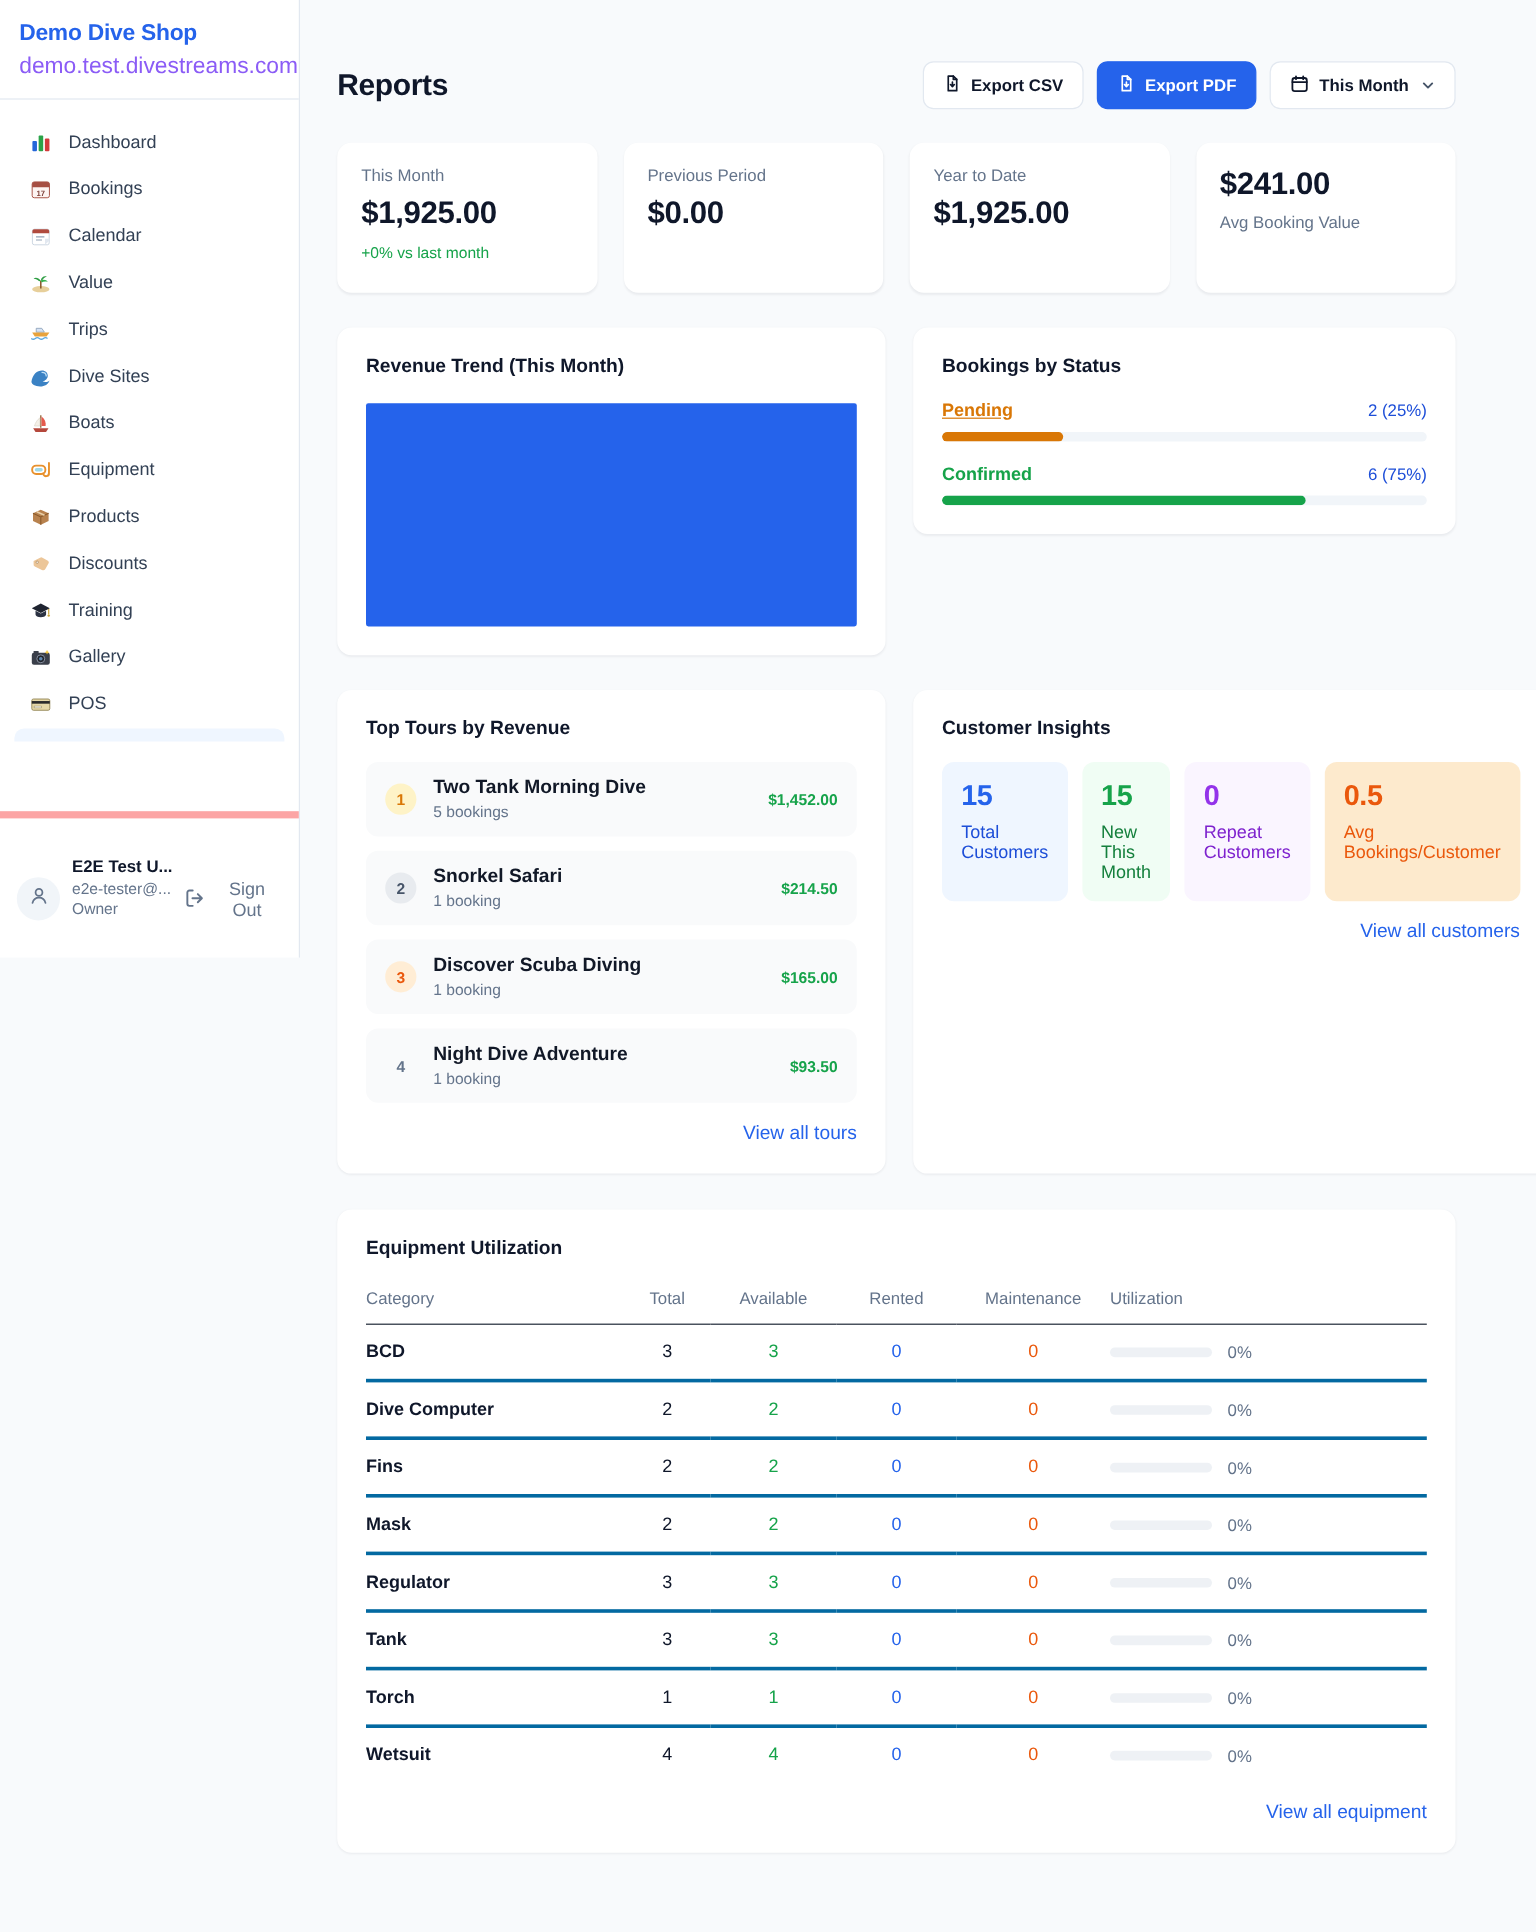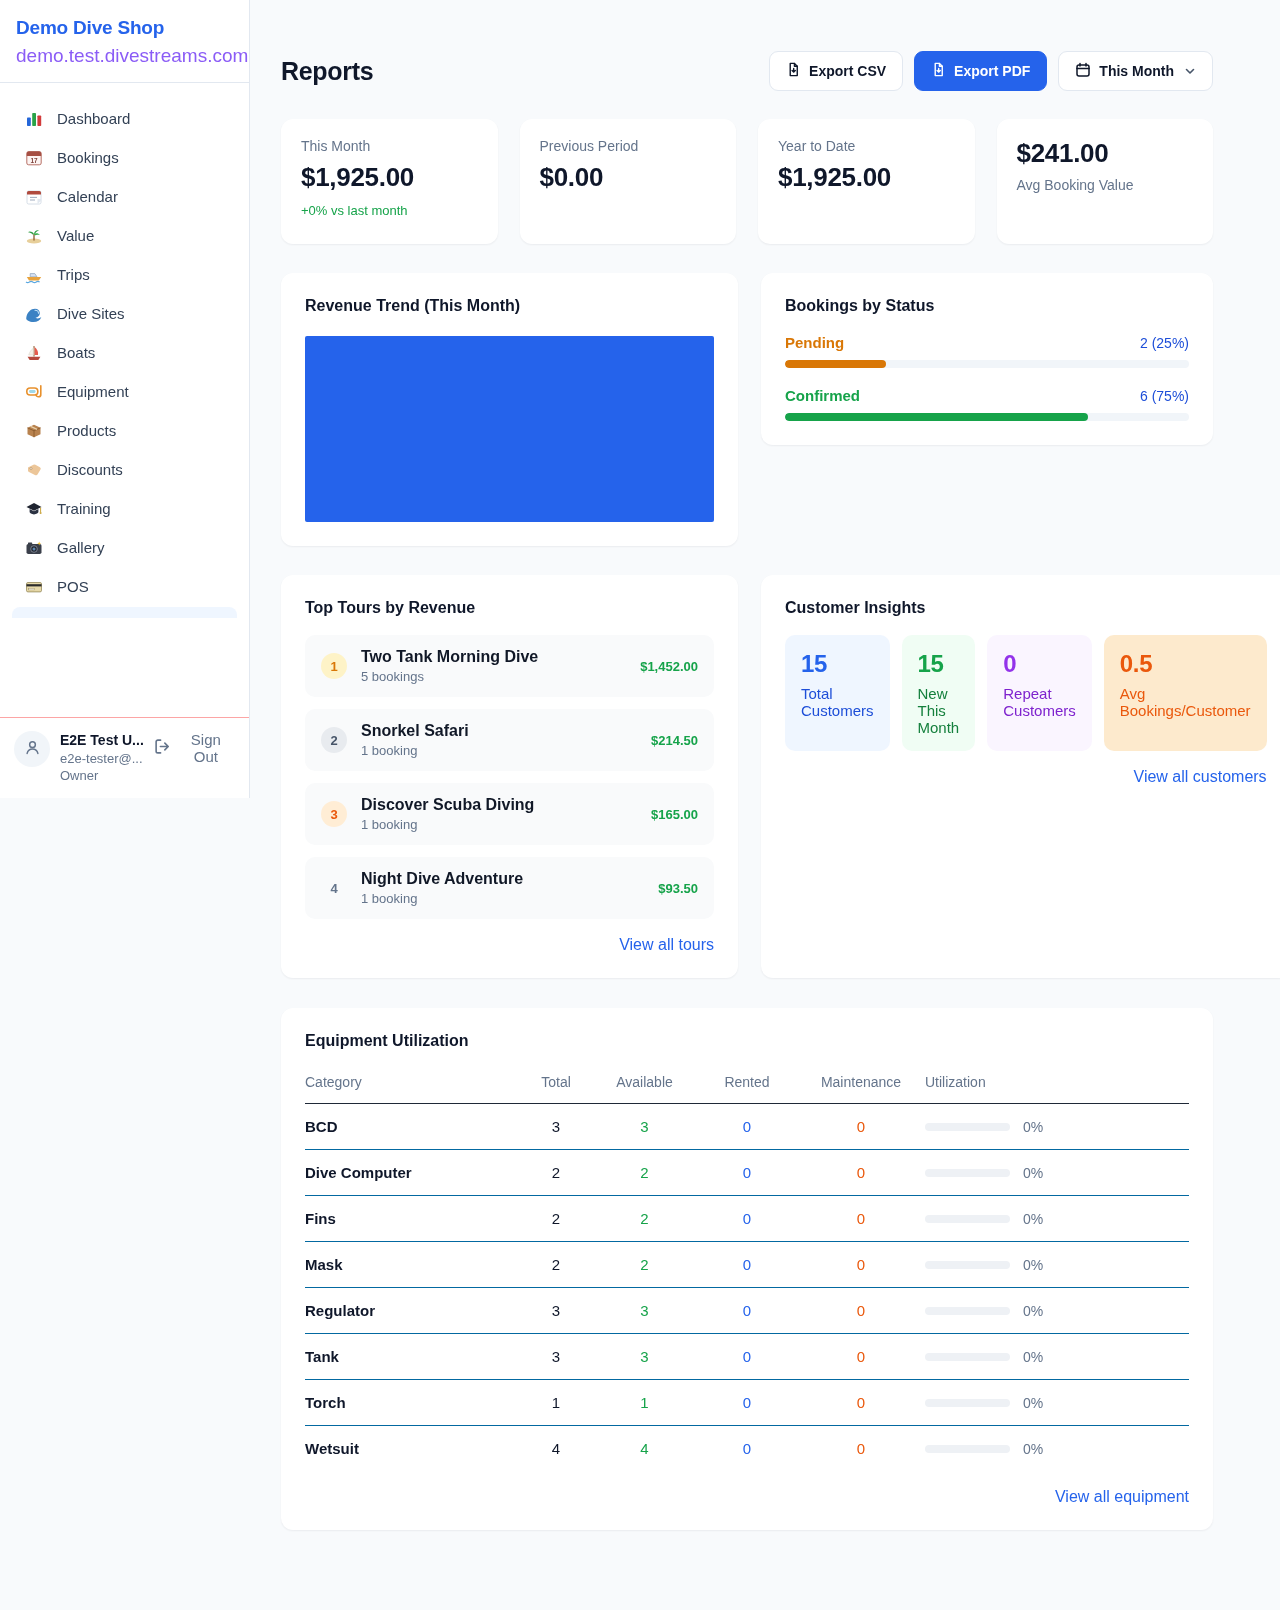--- a/index.html
+++ b/index.html
@@ -408,7 +408,7 @@
 
       <div class="status-group">
         <div class="status-head">
-          <span class="status-label" id="status-label-0" style="color: rgb(217, 119, 6);">Pending</span>
+          <span class="status-label" id="status-label-0" style="color: rgb(217, 119, 6); text-decoration: underline;">Pending</span>
           <span class="status-count">2 (25%)</span>
         </div>
         <div class="status-track">

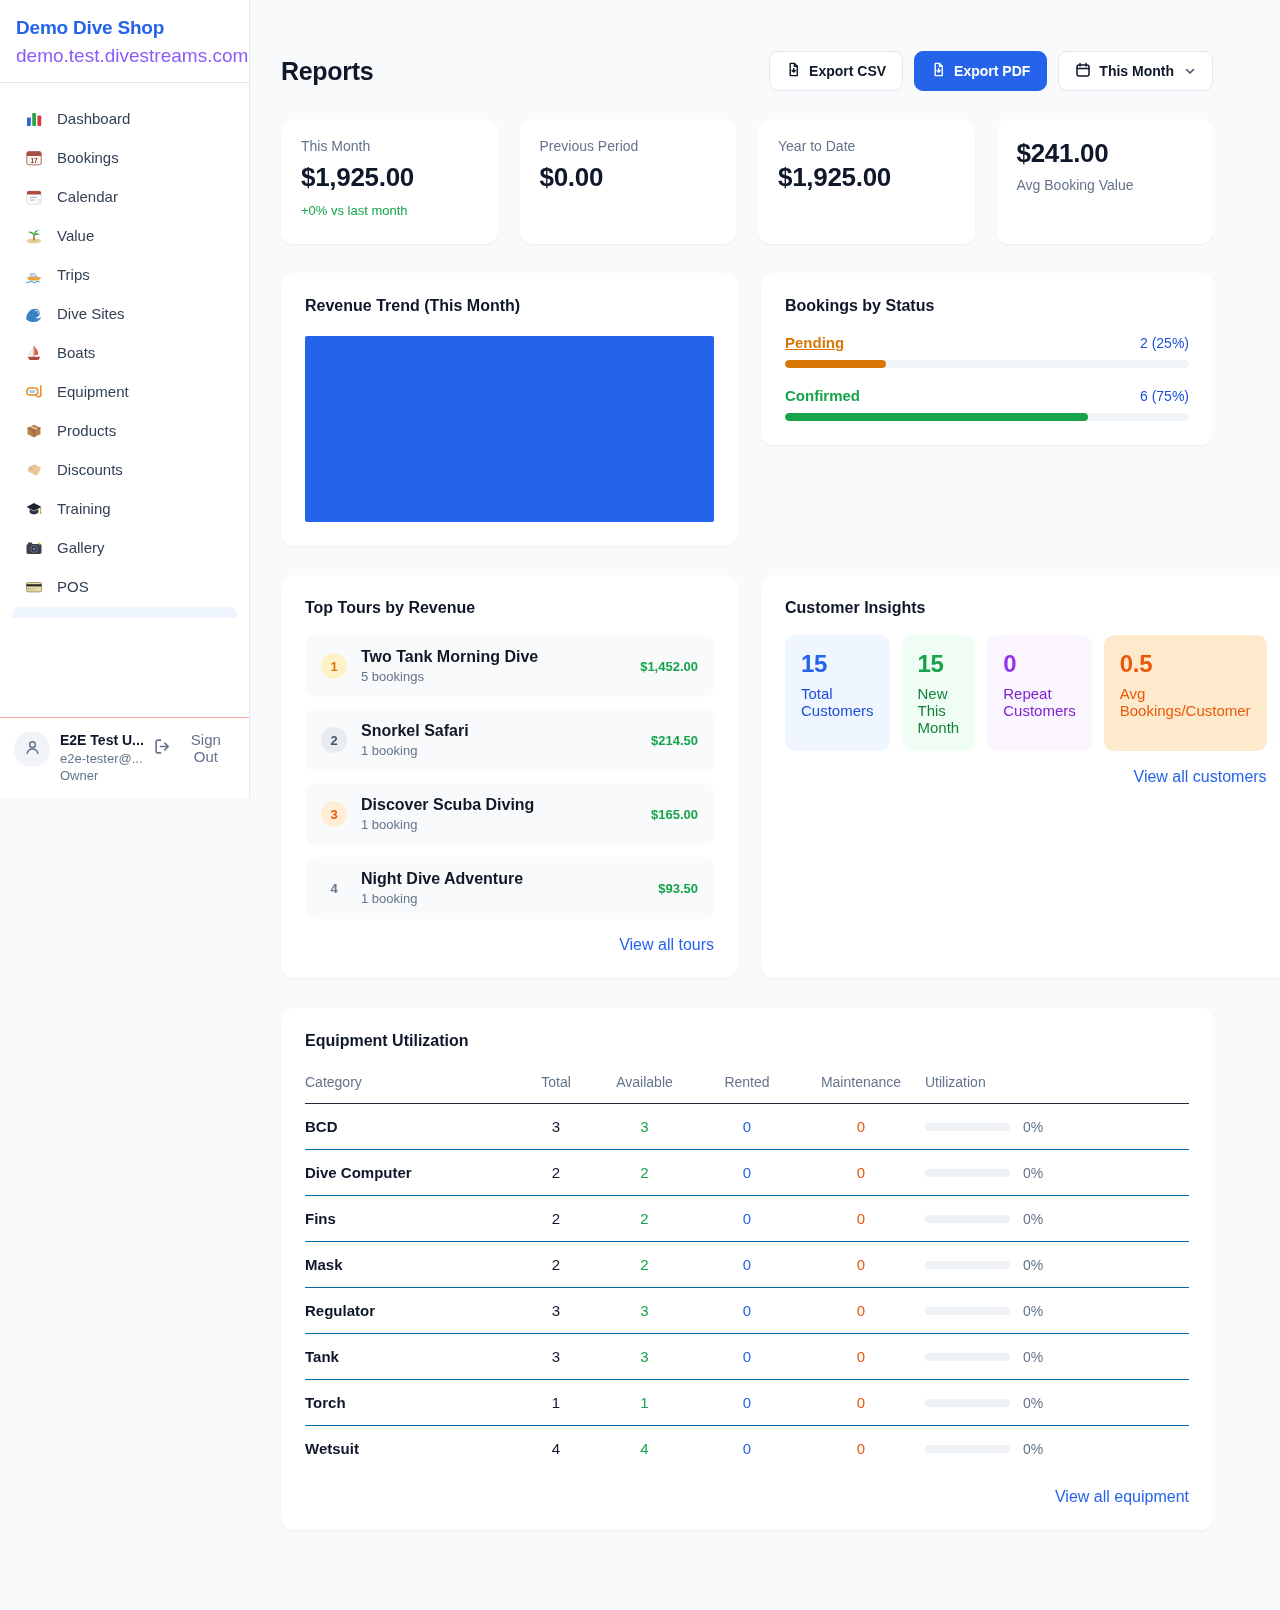--- a/index.html
+++ b/index.html
@@ -29,7 +29,7 @@
     height:11px; margin:1px 2px 0 2px; background:#eff6ff; border-radius:8px 8px 0 0;
   }
   .user-section {
-    border-top:1px solid #fca5a5; padding:13px 14px; display:flex; align-items:flex-start; gap:10px;
+    border-top:6px solid #fca5a5; padding:31px 14px; display:flex; align-items:flex-end; gap:10px;
   }
   .avatar {
     width:36px; height:36px; border-radius:50%; background:#f1f5f9;

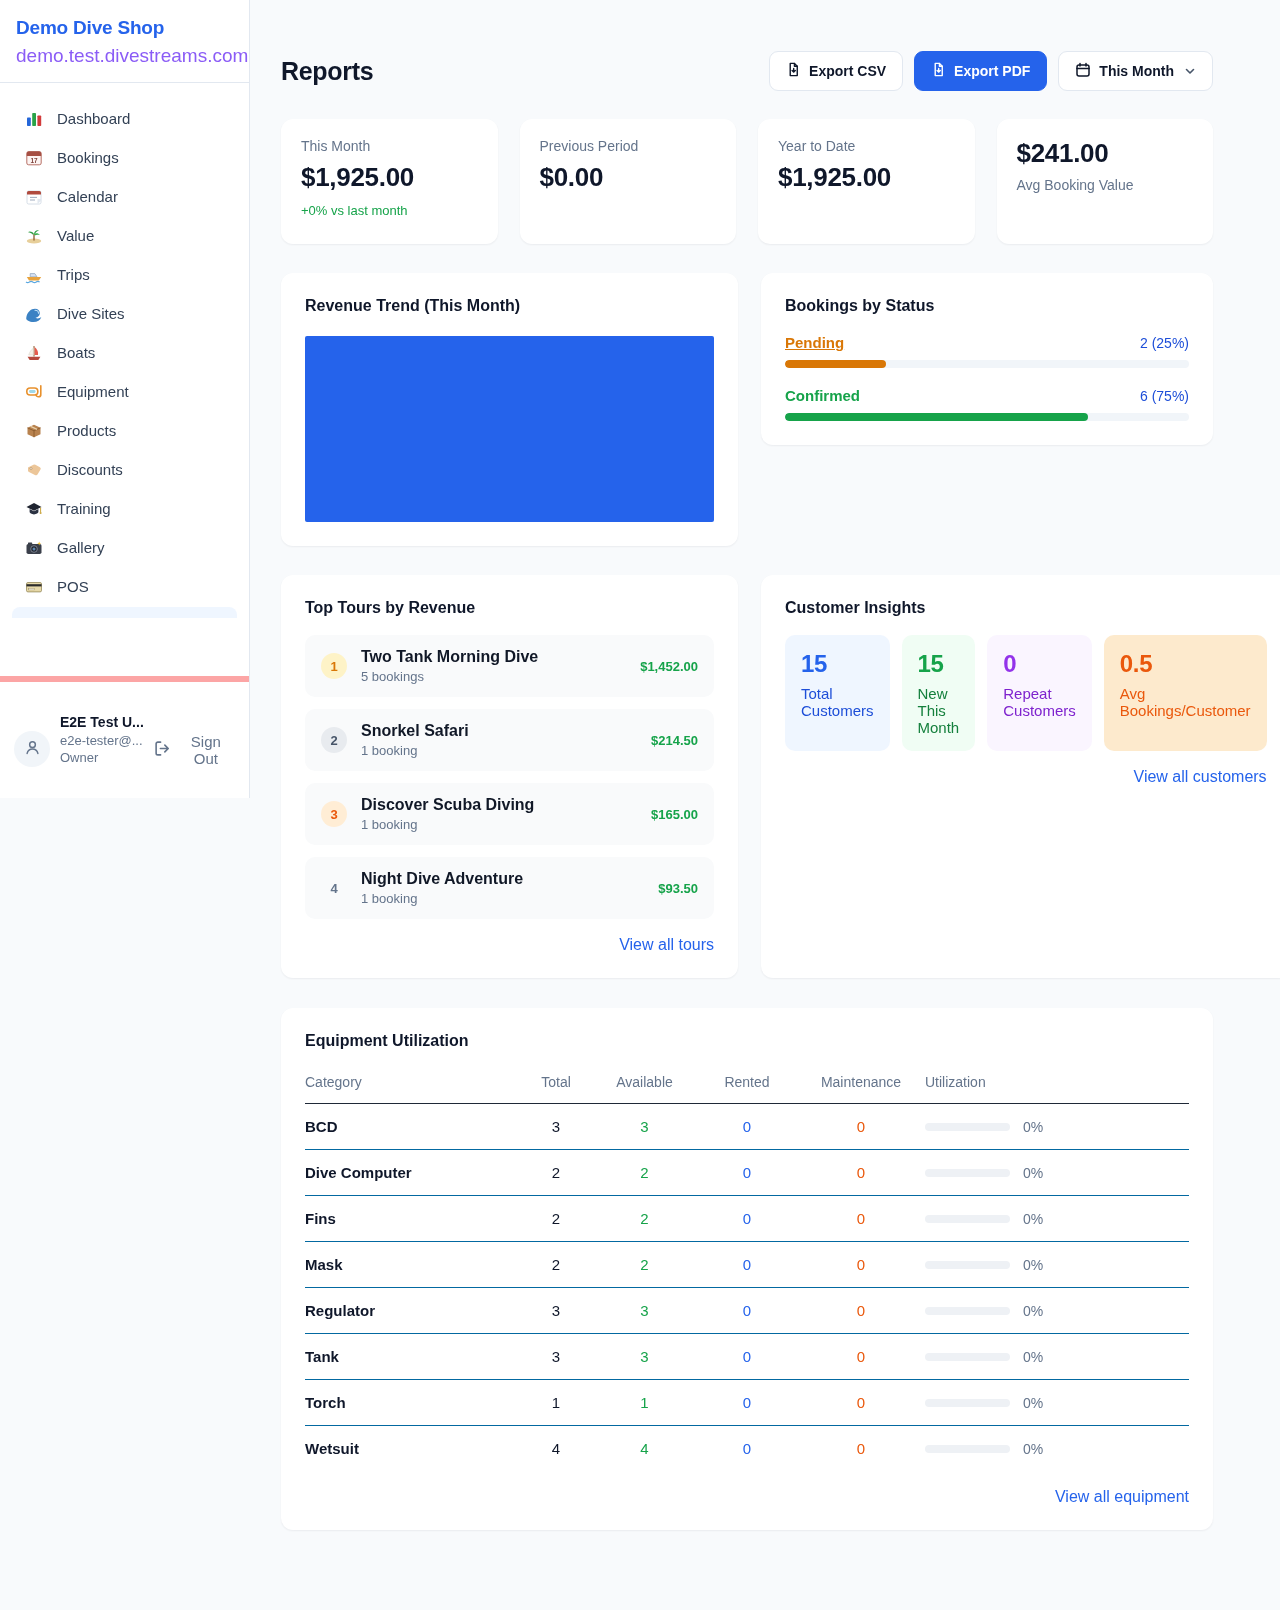--- a/index.html
+++ b/index.html
@@ -130,7 +130,7 @@
     font-size:14px; color:#64748b; font-weight:normal; text-align:left;
     padding:8px 0 13px 0; border-bottom:1px solid #1f2937;
   }
-  .equip-table td { padding:14px 0; font-size:15px; border-bottom:1px solid #0369a1; }
+  .equip-table td { padding:14px 0; font-size:15px; border-bottom:3px solid #0369a1; }
   .equip-table tr:last-child td { border-bottom:none; }
   th.col-num, td.col-num { text-align:center; }
   .col-category { width:215px; }

